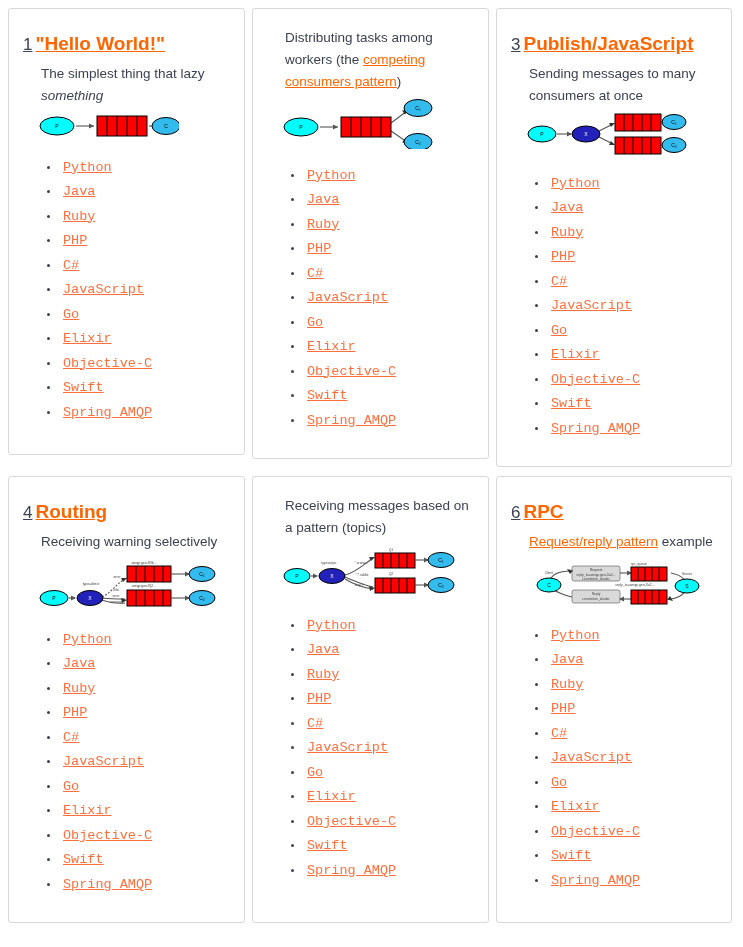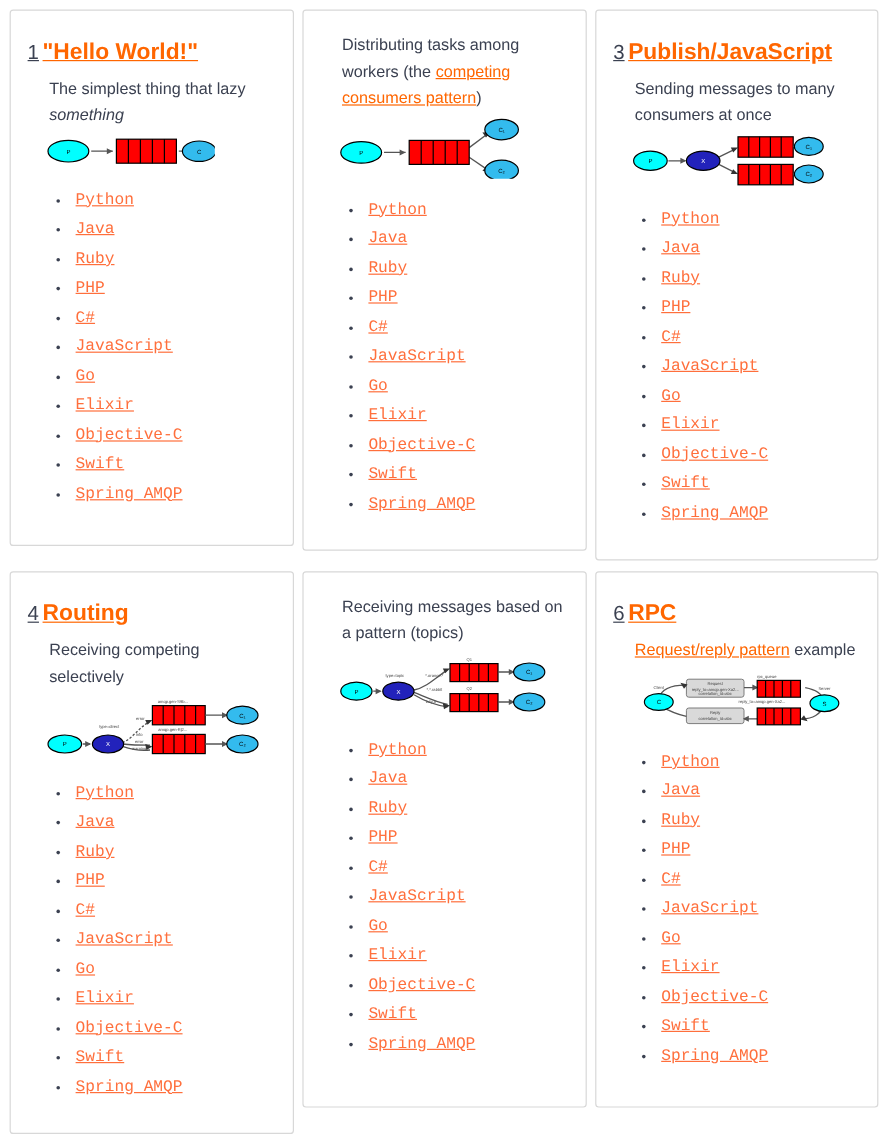--- a/index.html
+++ b/index.html
@@ -269,7 +269,7 @@
       <span class="card-num">4</span><a class="card-title-link">Routing</a>
     </div>
     <p class="card-desc">
-      <span>Receiving competing selectively</span>
+      <span>Receiving warning selectively</span>
     </p>
     <div class="diagram-wrap">
       <svg width="178" height="56" viewBox="0 0 178 56">

